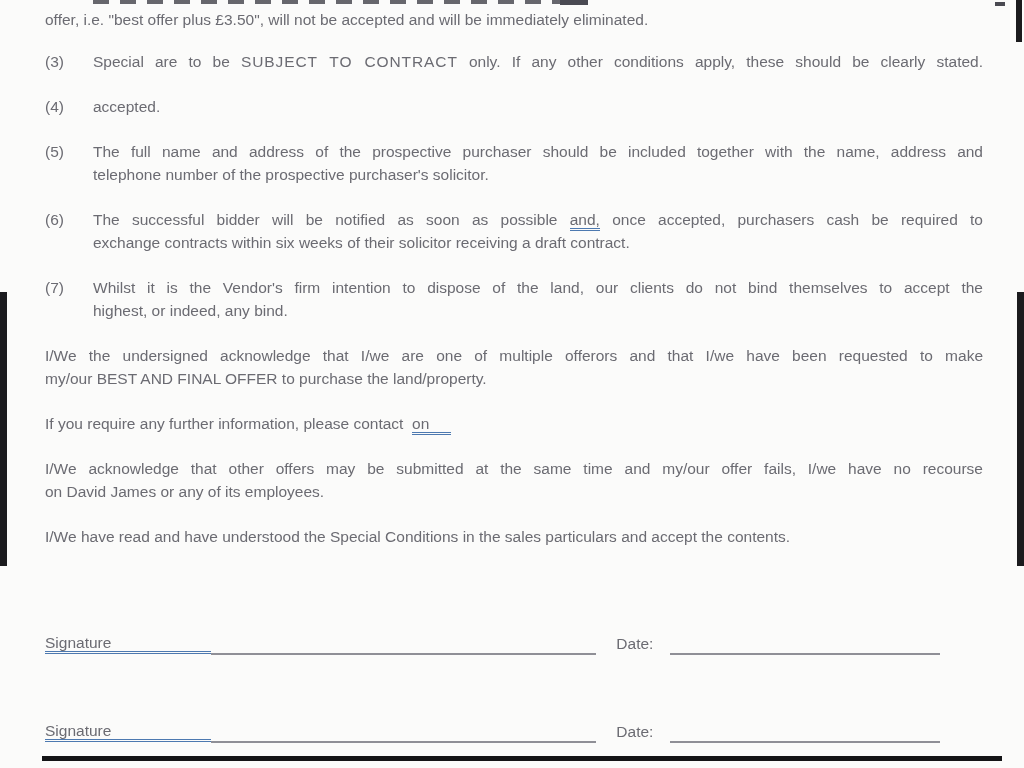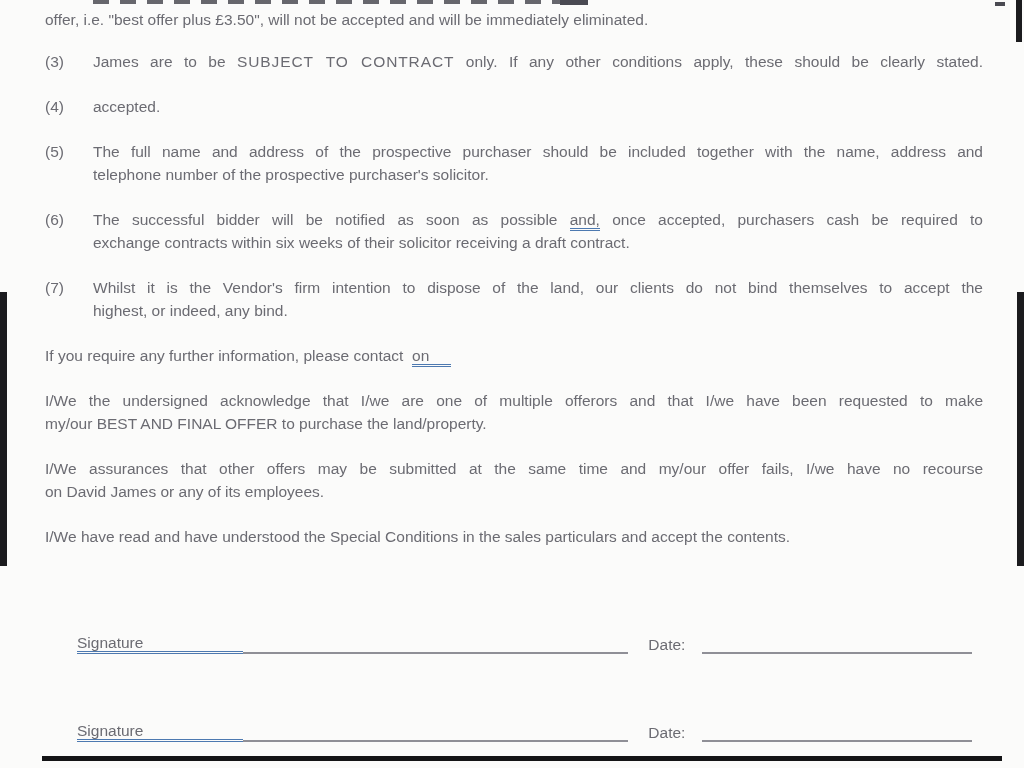--- a/index.html
+++ b/index.html
@@ -63,7 +63,7 @@
   <div class="clause">
         <span class="num">(3)</span>
         <div class="body">
-          <div class="line j"><span>James are to be </span><span class="b">SUBJECT TO CONTRACT</span><span> only. If any other conditions apply, these should be clearly stated.</span></div>
+          <div class="line j"><span>Special are to be </span><span class="b">SUBJECT TO CONTRACT</span><span> only. If any other conditions apply, these should be clearly stated.</span></div>
         </div>
       </div>
       <div class="clause">

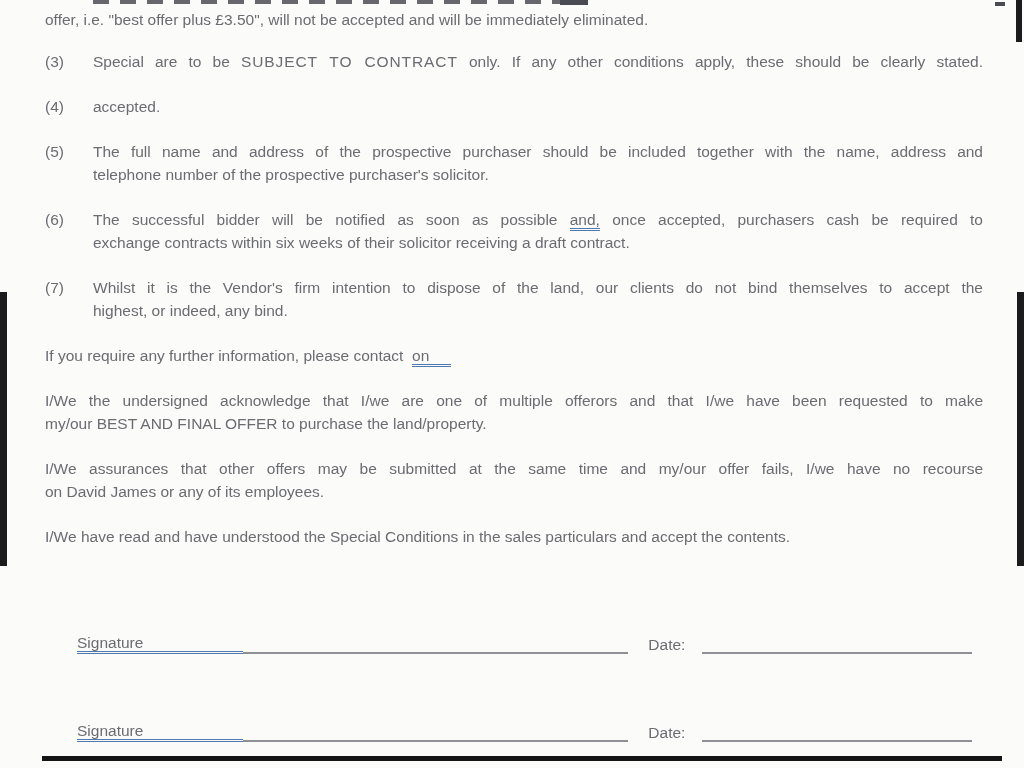--- a/index.html
+++ b/index.html
@@ -94,11 +94,11 @@
         </div>
       </div>
       <div class="para">
-        <div class="line"><span>If you require any further information, please contact &nbsp;</span><span class="u tail">on</span></div>
+        <div class="line j"><span>I/We the undersigned acknowledge that I/we are one of multiple offerors and that I/we have been requested to make</span></div>
+        <div class="line"><span>my/our BEST AND FINAL OFFER to purchase the land/property.</span></div>
       </div>
       <div class="para">
-        <div class="line j"><span>I/We the undersigned acknowledge that I/we are one of multiple offerors and that I/we have been requested to make</span></div>
-        <div class="line"><span>my/our BEST AND FINAL OFFER to purchase the land/property.</span></div>
+        <div class="line"><span>If you require any further information, please contact &nbsp;</span><span class="u tail">on</span></div>
       </div>
       <div class="para">
         <div class="line j"><span>I/We assurances that other offers may be submitted at the same time and my/our offer fails, I/we have no recourse</span></div>

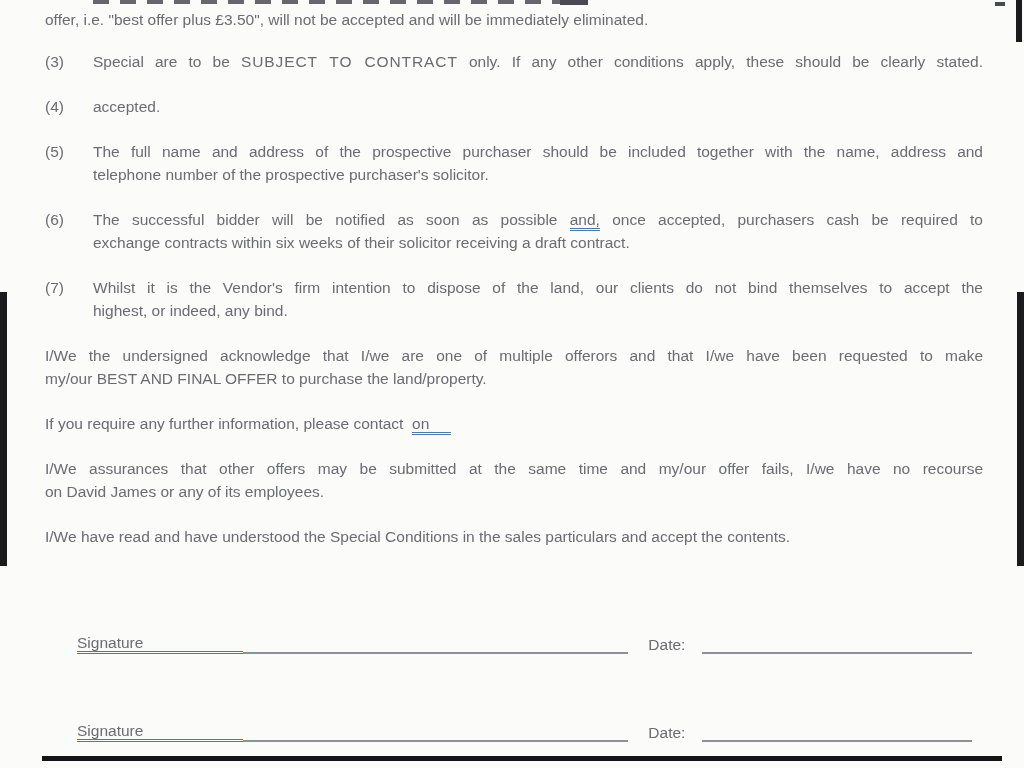--- a/index.html
+++ b/index.html
@@ -101,7 +101,7 @@
         <div class="line"><span>If you require any further information, please contact &nbsp;</span><span class="u tail">on</span></div>
       </div>
       <div class="para">
-        <div class="line j"><span>I/We assurances that other offers may be submitted at the same time and my/our offer fails, I/we have no recourse</span></div>
+        <div class="line j"><span>I/We acknowledge that other offers may be submitted at the same time and my/our offer fails, I/we have no recourse</span></div>
         <div class="line"><span>on David James or any of its employees.</span></div>
       </div>
       <div class="para">

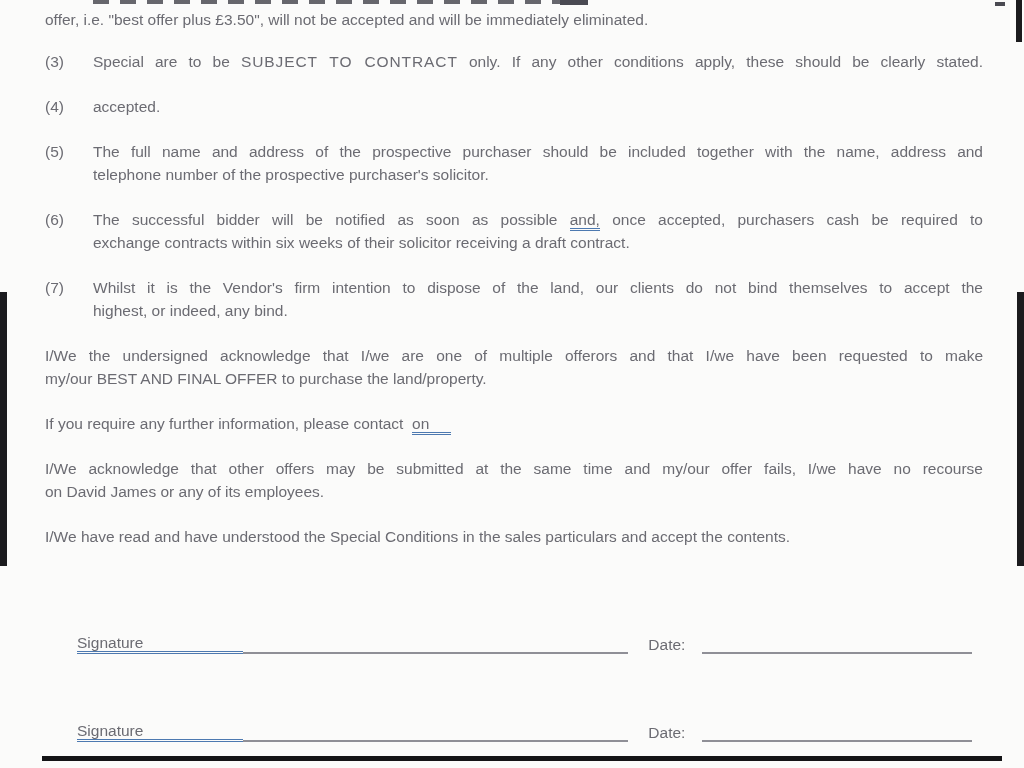--- a/index.html
+++ b/index.html
@@ -25,7 +25,7 @@
   .tail{padding-right:22px;}
 
   
-  .sigrow{position:absolute;left:45px;width:900px;height:20px;display:flex;align-items:flex-end;margin-left:32px;}
+  .sigrow{position:absolute;left:45px;width:900px;height:20px;display:flex;align-items:flex-start;}
   .sigrow.row1{top:634px;}
   .sigrow.row2{top:722px;}
   .sig-label{flex:none;border-bottom:3px double #4d79b0;padding-right:100px;line-height:17px;}

